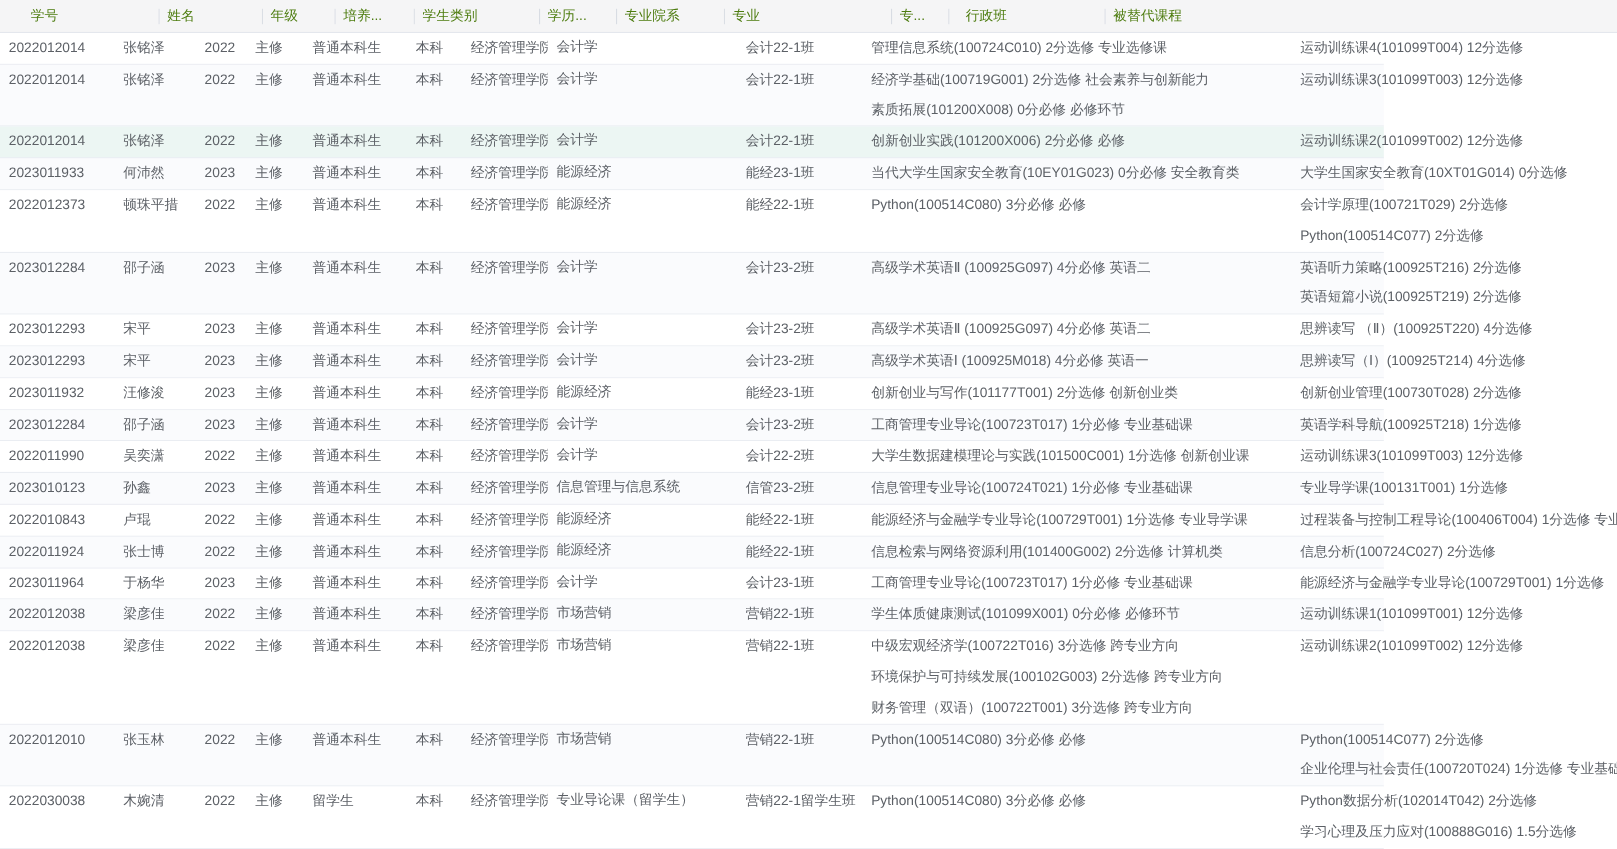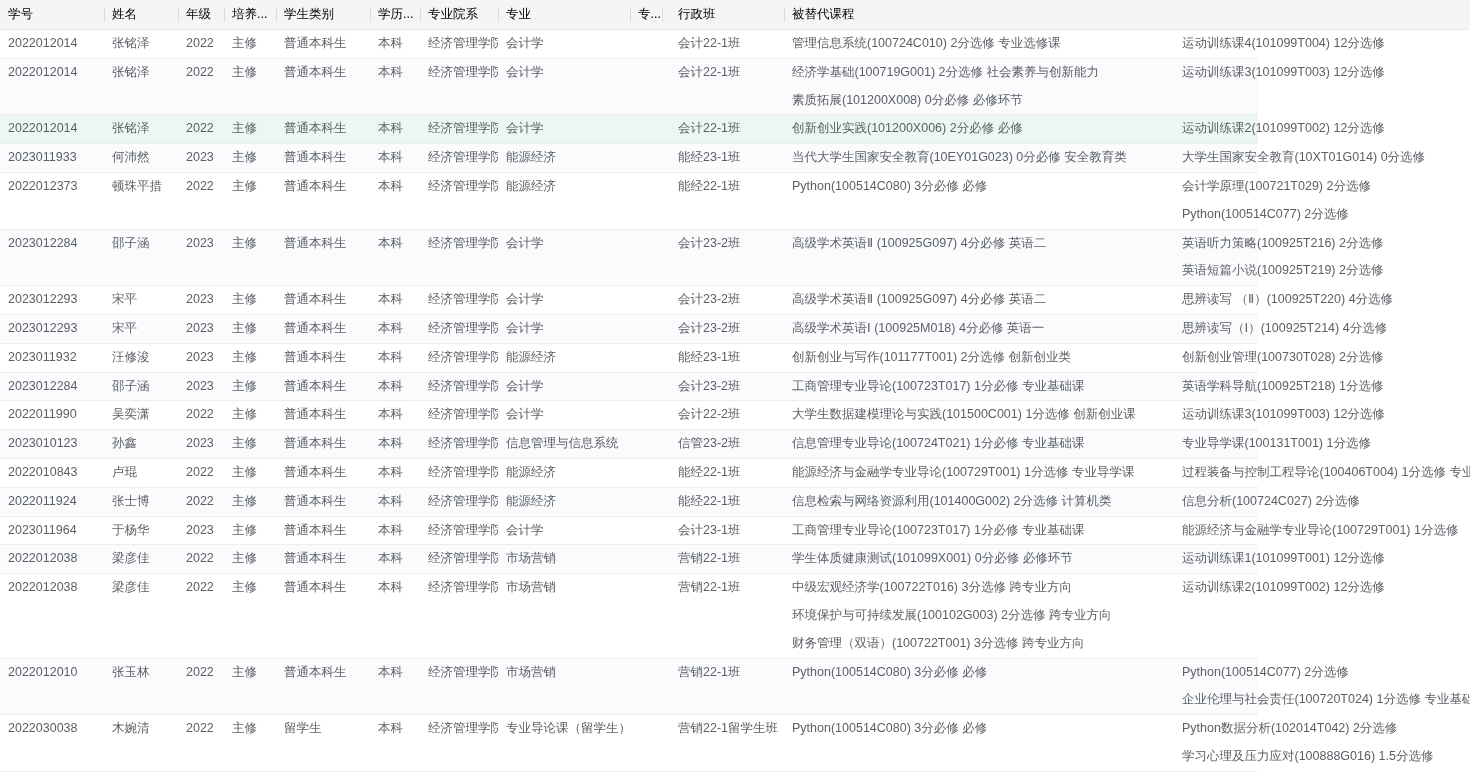--- a/index.html
+++ b/index.html
@@ -13,7 +13,7 @@
   .hcell{
     position:relative;display:flex;align-items:center;
     padding:0 8px;box-sizing:border-box;flex-shrink:0;
-    color:#000000;font-size:12.5px;white-space:nowrap;overflow:hidden;
+    color:#4d7c0f;font-size:12.5px;white-space:nowrap;overflow:hidden;margin-left:20px;
   }
   .hcell:not(:first-child)::before{
     content:"";position:absolute;left:0;top:8px;height:14px;width:1px;background:#d8dce3;

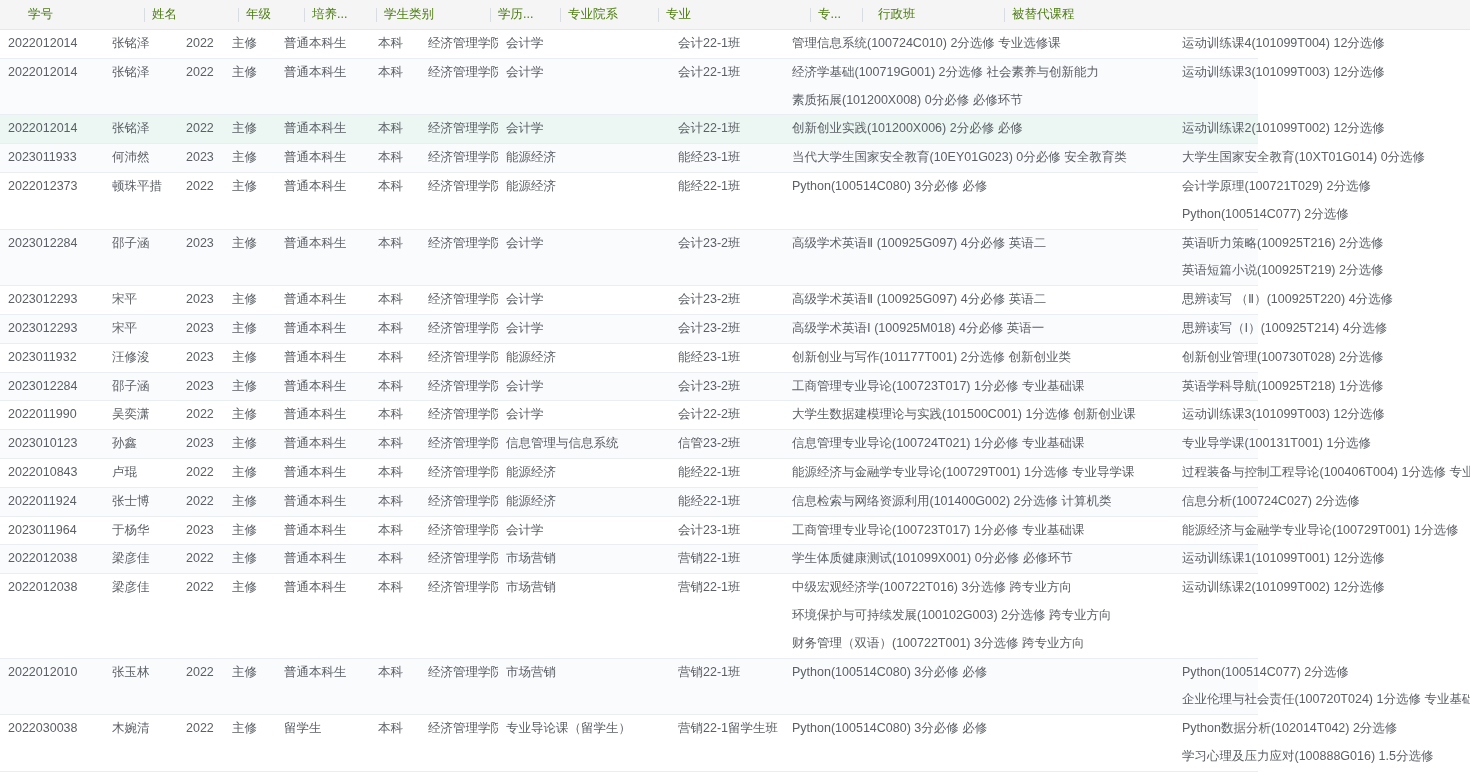--- a/index.html
+++ b/index.html
@@ -33,7 +33,7 @@
   .col-cat{width:94px;}
   .col-deg{width:50px;}
   .col-dept{width:78px;}
-  .col-major{width:132px;}
+  .col-major{width:132px;font-family:Liberation Mono, monospace;}
   .col-trunc{width:32px;}
   .col-class{width:122px;padding-left:16px;}
   .col-replaced{width:356px;}

